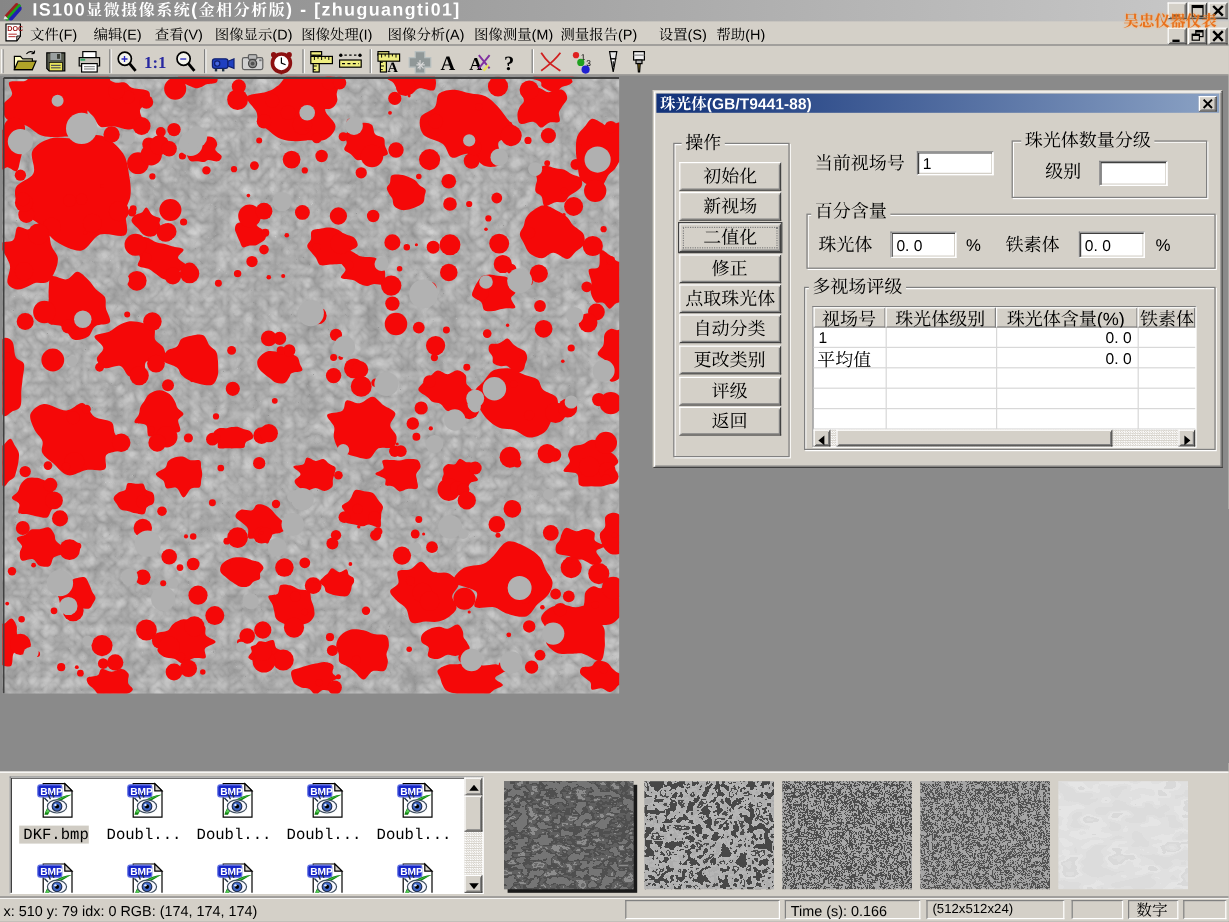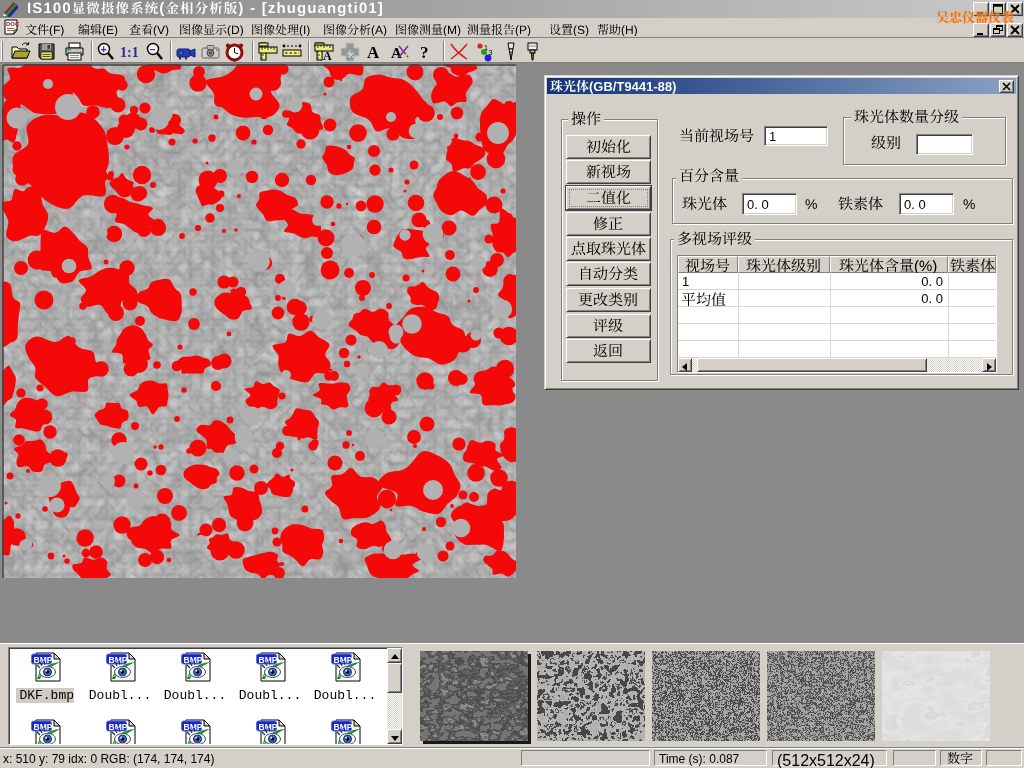--- a/index.html
+++ b/index.html
@@ -1167,7 +1167,7 @@
 <div class="abs" style="left:0;top:747px;width:1024px;height:21px;background:#d4d0c8;border-top:1px solid #808080;box-shadow:0 1px 0 #fff inset"></div>
 <div class="abs" style="left:3px;top:752px;font-size:12px;letter-spacing:0">x: 510 y: 79 idx: 0 RGB: (174, 174, 174)</div>
 <div class="abs" style="left:521px;top:750px;width:129px;height:16px;border:1px solid;border-color:#808080 #fff #fff #808080;font-size:12px;padding:1px 0 0 4px;white-space:nowrap"></div>
-<div class="abs" style="left:654px;top:750px;width:113px;height:16px;border:1px solid;border-color:#808080 #fff #fff #808080;font-size:12px;padding:1px 0 0 4px;white-space:nowrap">Time (s): 0.087</div>
+<div class="abs" style="left:654px;top:750px;width:113px;height:16px;border:1px solid;border-color:#808080 #fff #fff #808080;font-size:12px;padding:1px 0 0 4px;white-space:nowrap">Time (s): 0.166</div>
 <div class="abs" style="left:772px;top:750px;width:115px;height:16px;border:1px solid;border-color:#808080 #fff #fff #808080;font-size:16px;padding:1px 0 0 4px;white-space:nowrap">(512x512x24)</div>
 <div class="abs" style="left:893px;top:750px;width:43px;height:16px;border:1px solid;border-color:#808080 #fff #fff #808080;font-size:12px;padding:1px 0 0 4px;white-space:nowrap"></div>
 <div class="abs" style="left:986px;top:750px;width:36px;height:16px;border:1px solid;border-color:#808080 #fff #fff #808080;font-size:12px;padding:1px 0 0 4px;white-space:nowrap"></div>

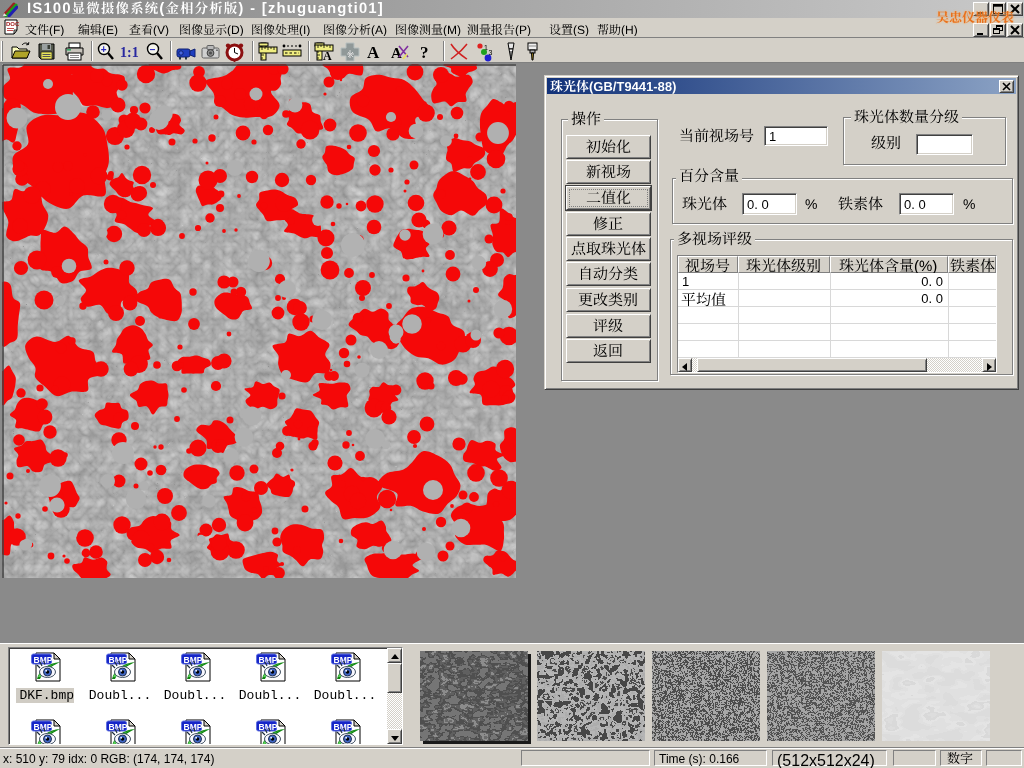--- a/index.html
+++ b/index.html
@@ -1168,7 +1168,7 @@
 <div class="abs" style="left:3px;top:752px;font-size:12px;letter-spacing:0">x: 510 y: 79 idx: 0 RGB: (174, 174, 174)</div>
 <div class="abs" style="left:521px;top:750px;width:129px;height:16px;border:1px solid;border-color:#808080 #fff #fff #808080;font-size:12px;padding:1px 0 0 4px;white-space:nowrap"></div>
 <div class="abs" style="left:654px;top:750px;width:113px;height:16px;border:1px solid;border-color:#808080 #fff #fff #808080;font-size:12px;padding:1px 0 0 4px;white-space:nowrap">Time (s): 0.166</div>
-<div class="abs" style="left:772px;top:750px;width:115px;height:16px;border:1px solid;border-color:#808080 #fff #fff #808080;font-size:16px;padding:1px 0 0 4px;white-space:nowrap">(512x512x24)</div>
+<div class="abs" style="left:772px;top:750px;width:115px;height:16px;border:1px solid;border-color:#808080 #fff #fff #808080;font-size:11px;padding:1px 0 0 4px;white-space:nowrap">(512x512x24)</div>
 <div class="abs" style="left:893px;top:750px;width:43px;height:16px;border:1px solid;border-color:#808080 #fff #fff #808080;font-size:12px;padding:1px 0 0 4px;white-space:nowrap"></div>
 <div class="abs" style="left:986px;top:750px;width:36px;height:16px;border:1px solid;border-color:#808080 #fff #fff #808080;font-size:12px;padding:1px 0 0 4px;white-space:nowrap"></div>
 <div class="abs" style="left:940px;top:750px;width:42px;height:16px;border:1px solid;border-color:#808080 #fff #fff #808080"></div>

